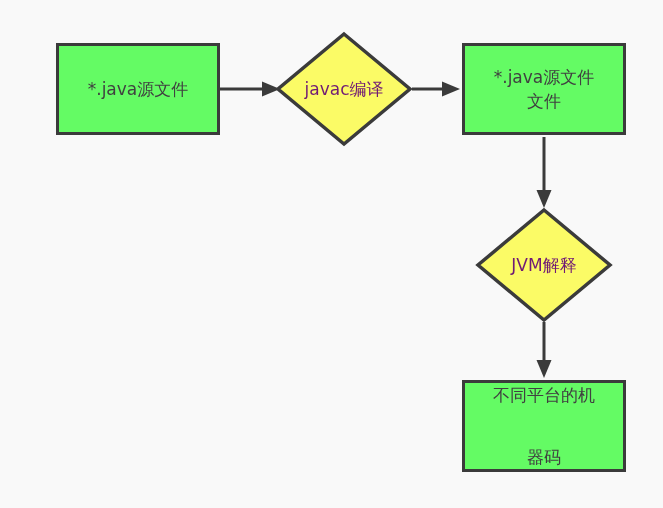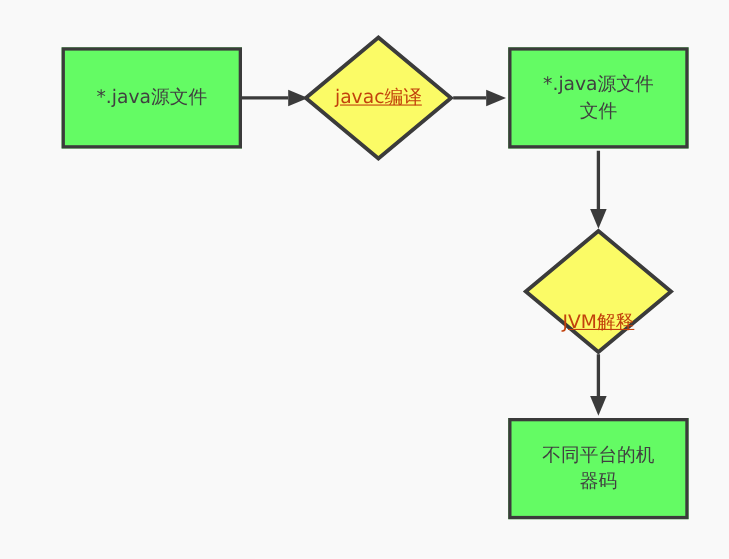--- a/index.html
+++ b/index.html
@@ -49,11 +49,10 @@
   .diamond-label {
     position: absolute;
     transform: translate(-50%, -50%);
-    color: #c2410c;
+    color: #701a75;
     font-size: 17px;
     line-height: 24px;
     white-space: nowrap;
-    text-decoration: underline;
   }
   .label-javac { left: 344px; top: 89px; }
   .label-jvm   { left: 544px; top: 265px; margin-top: 28px; }

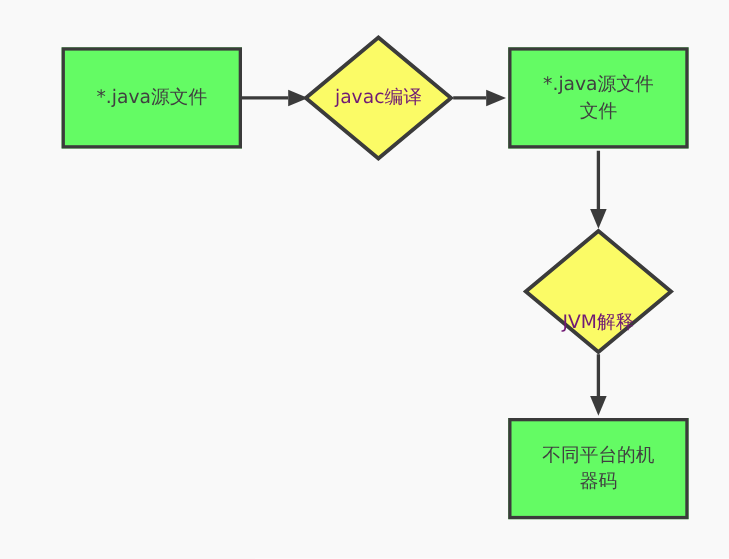--- a/index.html
+++ b/index.html
@@ -55,7 +55,7 @@
     white-space: nowrap;
   }
   .label-javac { left: 344px; top: 89px; }
-  .label-jvm   { left: 544px; top: 265px; margin-top: 28px; }
+  .label-jvm   { left: 544px; top: 265px; }
 </style>
 </head>
 <body>

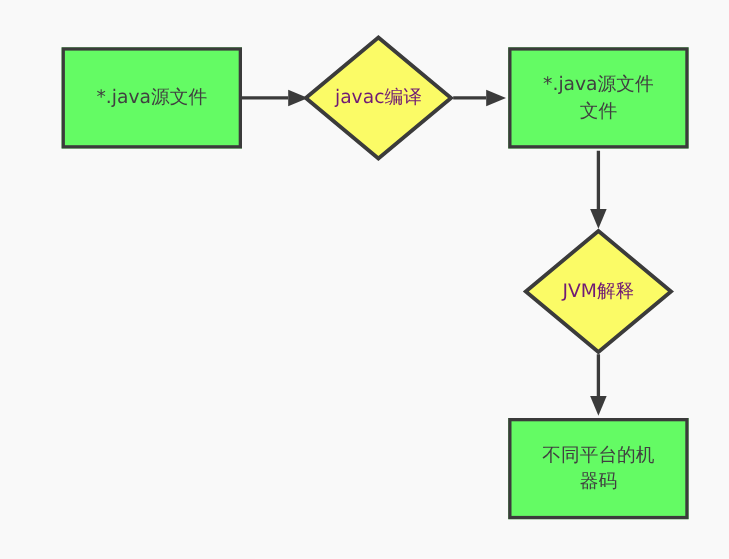--- a/index.html
+++ b/index.html
@@ -45,7 +45,7 @@
   }
   .node-java-source   { left: 36px;  top: 43px; margin-left: 20px; }
   .node-class-bytecode{ left: 462px; top: 43px; }
-  .node-machine-code  { left: 462px; top: 380px; }
+  .node-machine-code  { left: 462px; top: 380px; justify-content: space-between; }
   .diamond-label {
     position: absolute;
     transform: translate(-50%, -50%);

